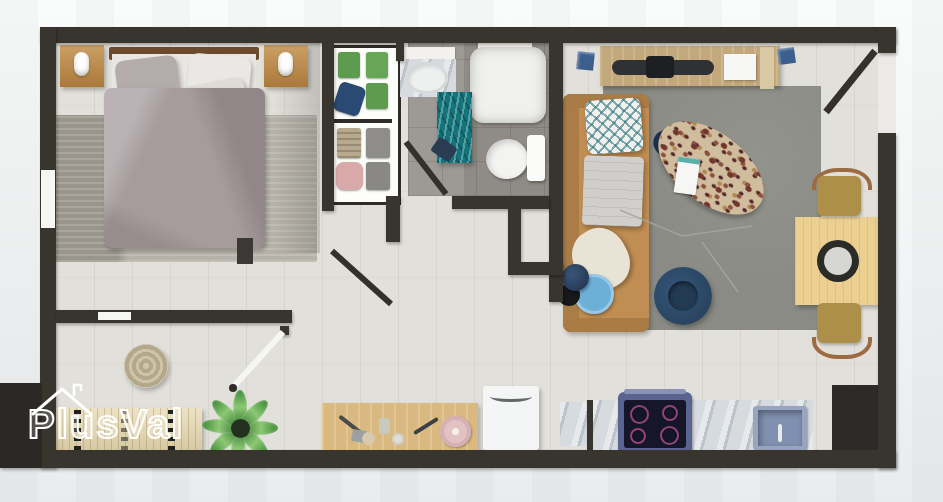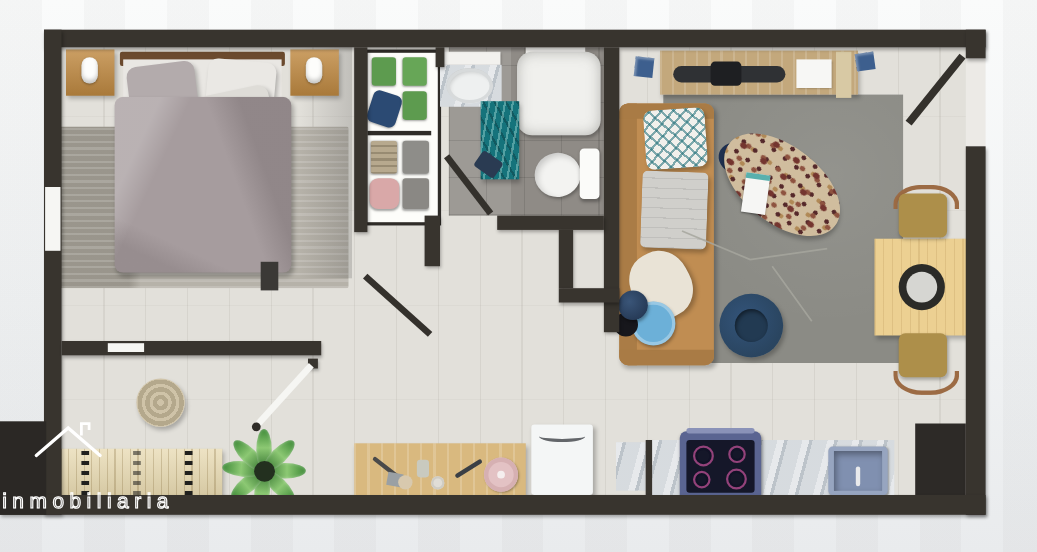--- a/index.html
+++ b/index.html
@@ -227,6 +227,7 @@
     <path d="M33,414 L62,389 L91,414" stroke="#ffffff" stroke-width="3" fill="none" stroke-linecap="round"></path>
     <path d="M74,396 L74,385 L81,385 L81,391" stroke="#ffffff" stroke-width="2.5" fill="none"></path>
   </svg>
+  <div class="logo-text" style="left:28px;top:402px;font-size:40px;">PlusVal</div>
   <div class="logo-sub" style="left:2px;top:446px;font-size:19px;">inmobiliaria</div>
 
 

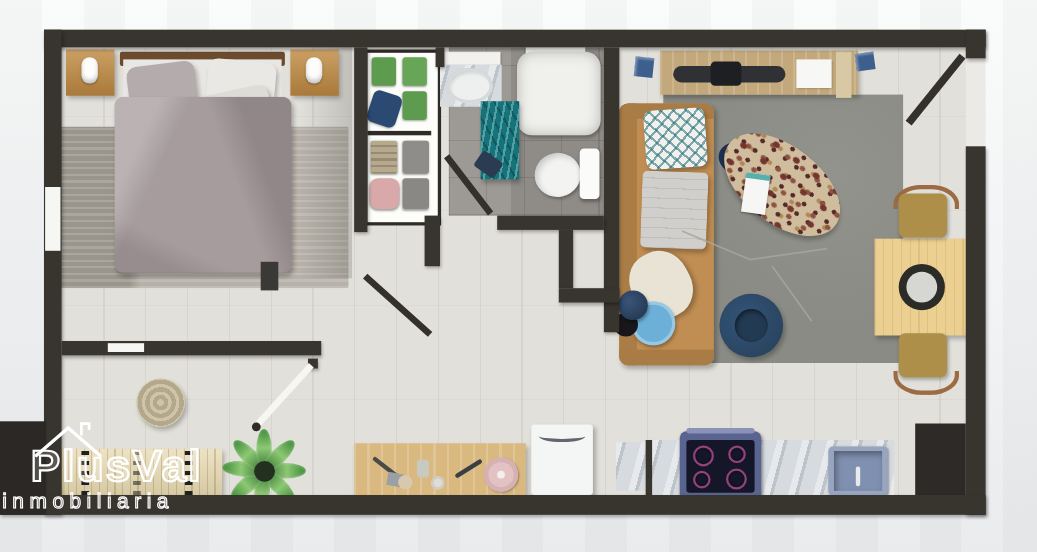--- a/index.html
+++ b/index.html
@@ -228,7 +228,6 @@
     <path d="M74,396 L74,385 L81,385 L81,391" stroke="#ffffff" stroke-width="2.5" fill="none"></path>
   </svg>
   <div class="logo-text" style="left:28px;top:402px;font-size:40px;">PlusVal</div>
-  <div class="logo-sub" style="left:2px;top:446px;font-size:19px;">inmobiliaria</div>
 
 
 </div>

